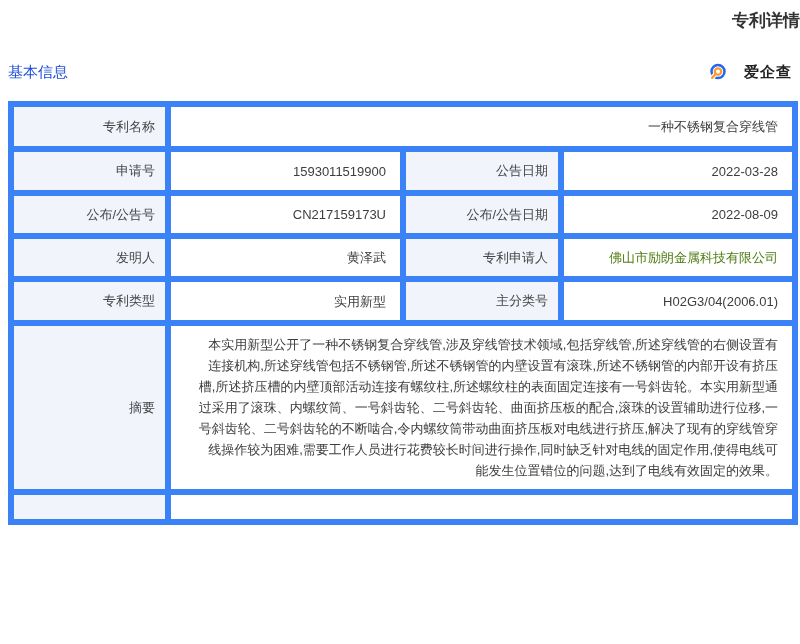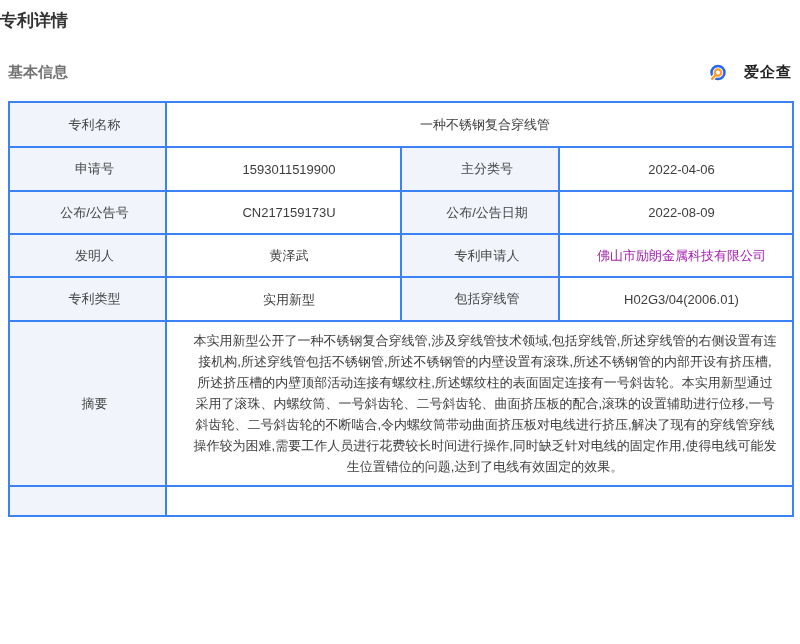--- a/index.html
+++ b/index.html
@@ -9,7 +9,7 @@
     color:#3d3d3d;
   }
   .page-title{
-    text-align:left;font-size:17px;font-weight:600;color:#333;
+    text-align:right;font-size:17px;font-weight:600;color:#333;
     margin:10px 0 0 0;line-height:22px;
   }
   .section-header{

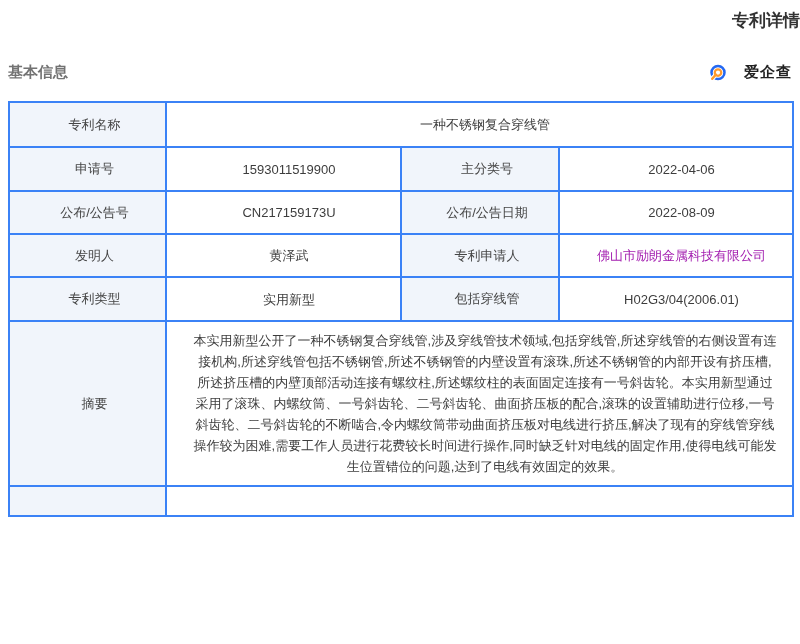--- a/index.html
+++ b/index.html
@@ -17,7 +17,7 @@
     margin:28px 8px 0 8px;height:24px;
   }
   .section-title{
-    font-size:15px;font-weight:700;color:#737373;margin:0;line-height:24px;
+    font-size:15px;font-weight:400;color:#1d4ed8;margin:0;line-height:24px;
   }
   .brand{
     display:flex;align-items:flex-end;gap:17px;cursor:pointer;

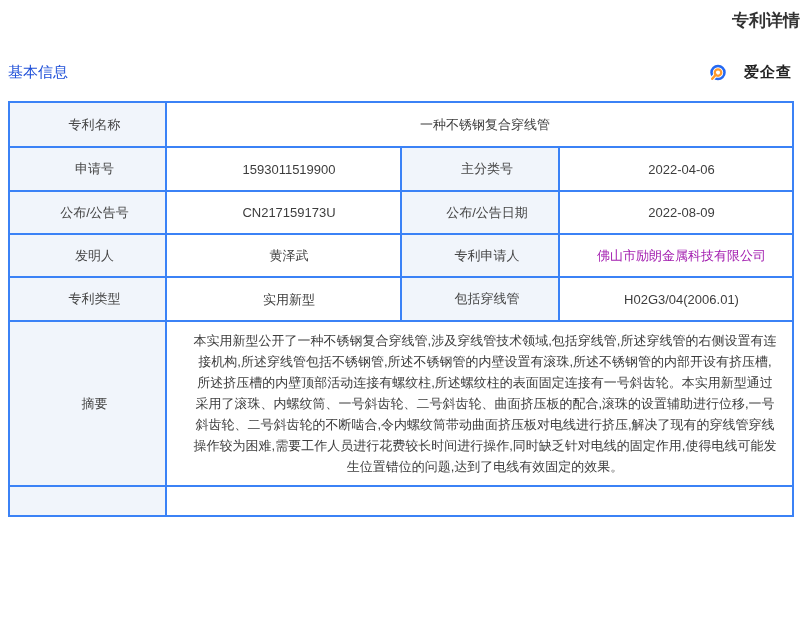--- a/index.html
+++ b/index.html
@@ -20,7 +20,7 @@
     font-size:15px;font-weight:400;color:#1d4ed8;margin:0;line-height:24px;
   }
   .brand{
-    display:flex;align-items:flex-end;gap:17px;cursor:pointer;
+    display:flex;align-items:flex-start;gap:17px;cursor:pointer;
   }
   .brand-icon{display:inline-flex;align-items:center;}
   .brand-name{font-size:15px;font-weight:700;color:#222;letter-spacing:1px;}

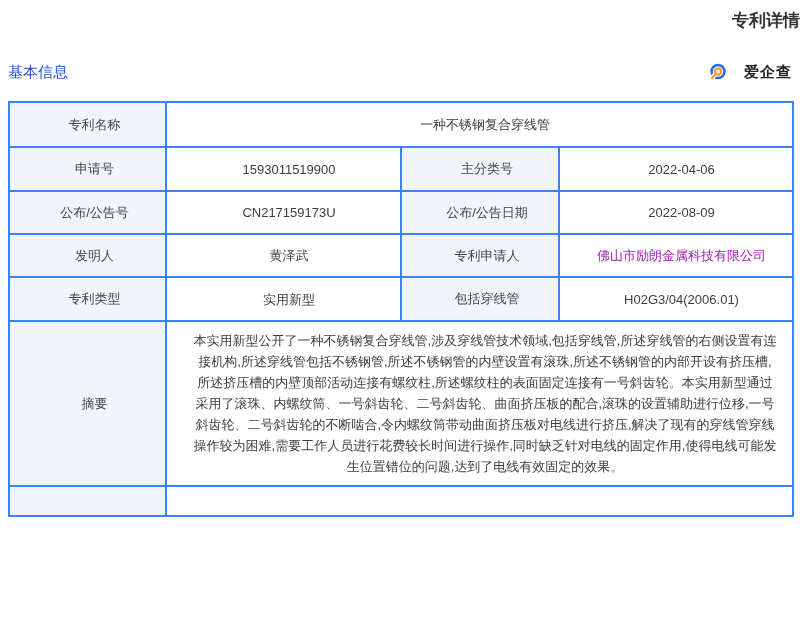--- a/index.html
+++ b/index.html
@@ -29,8 +29,8 @@
     border-collapse:collapse;table-layout:fixed;font-size:13px;
   }
   .info-table th,.info-table td{
-    border:2px solid #3b82f6;vertical-align:middle;
-    font-weight:normal;text-align:center;
+    border:6px solid #3b82f6;vertical-align:middle;
+    font-weight:normal;text-align:right;
   }
   .info-table th{
     background:#f1f5fb;color:#454545;padding:0 10px 0 24px;

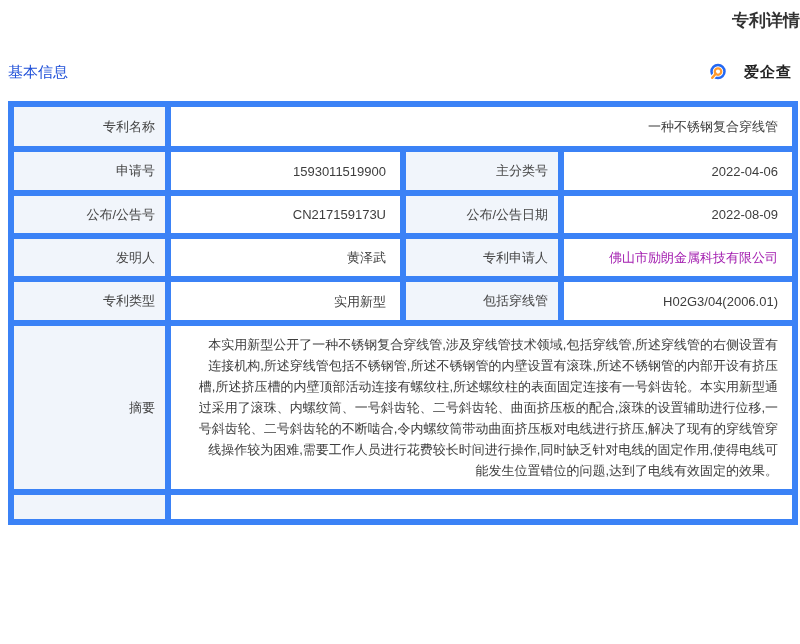--- a/index.html
+++ b/index.html
@@ -77,7 +77,7 @@
       <tr style="height:44px">
         <th>申请号</th>
         <td>1593011519900</td>
-        <th>主分类号</th>
+        <th>公告日期</th>
         <td>2022-04-06</td>
       </tr>
       <tr style="height:43px">

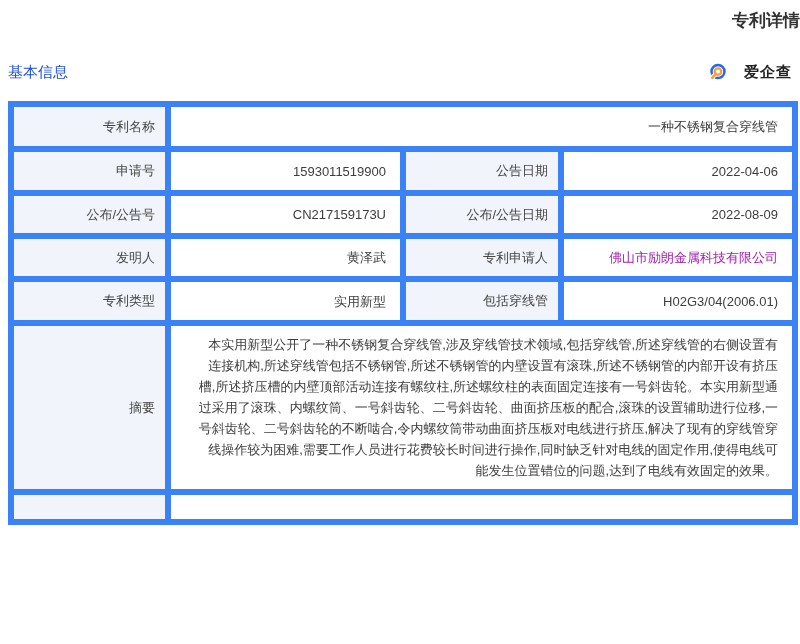--- a/index.html
+++ b/index.html
@@ -78,7 +78,7 @@
         <th>申请号</th>
         <td>1593011519900</td>
         <th>公告日期</th>
-        <td>2022-04-06</td>
+        <td>2022-03-28</td>
       </tr>
       <tr style="height:43px">
         <th>公布/公告号</th>

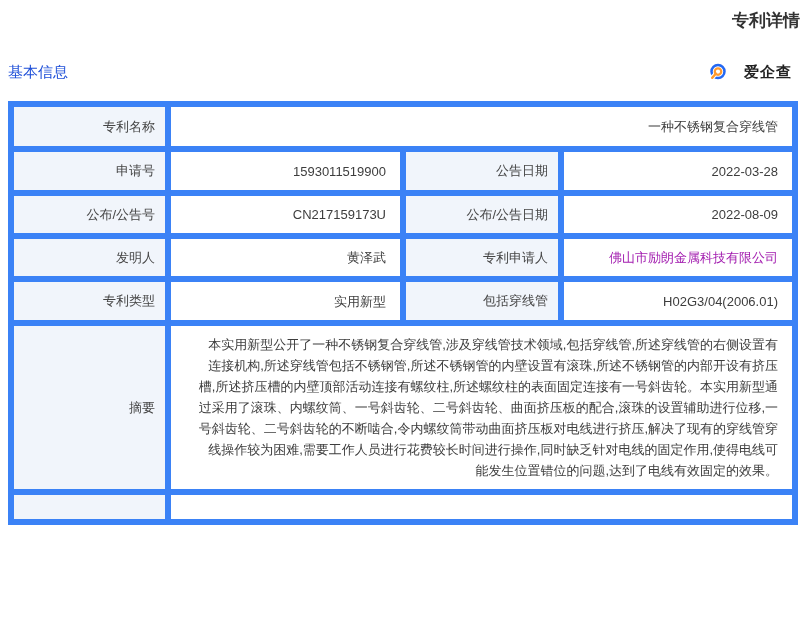--- a/index.html
+++ b/index.html
@@ -38,7 +38,7 @@
   .info-table td{
     background:#ffffff;color:#3d3d3d;padding:8px 14px 8px 25px;line-height:21px;
   }
-  a.link{color:#a21caf;text-decoration:none;cursor:pointer;}
+  a.link{color:#4d7c0f;text-decoration:none;cursor:pointer;}
 </style>
 </head>
 <body>

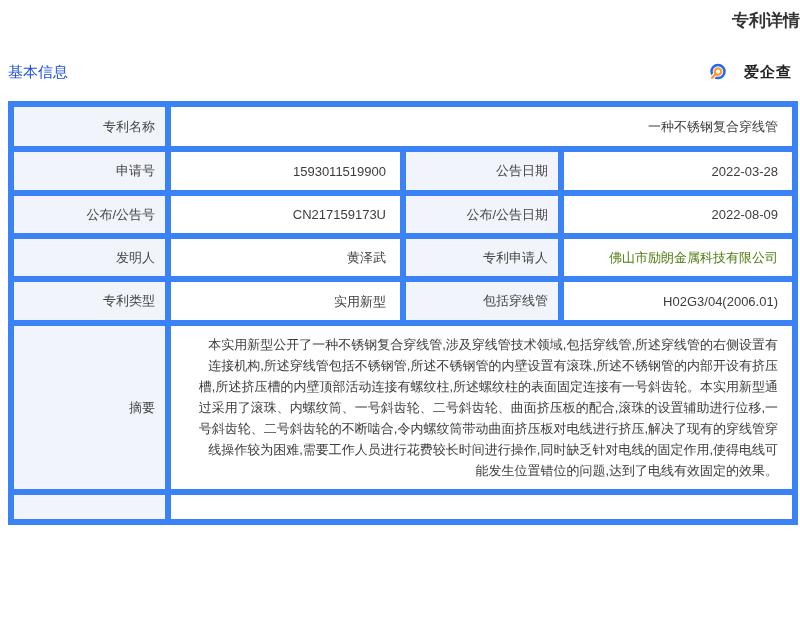--- a/index.html
+++ b/index.html
@@ -97,7 +97,7 @@
       <tr style="height:44px">
         <th>专利类型</th>
         <td>实用新型</td>
-        <th>包括穿线管</th>
+        <th>主分类号</th>
         <td>H02G3/04(2006.01)</td>
       </tr>
       <tr style="height:162px">

